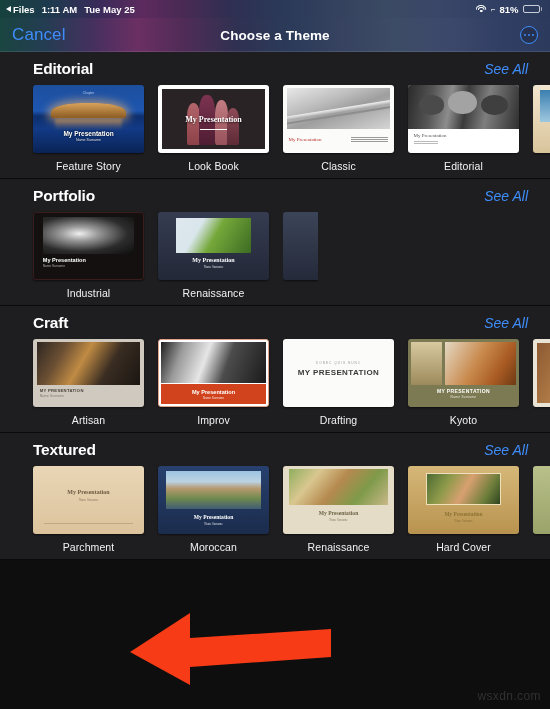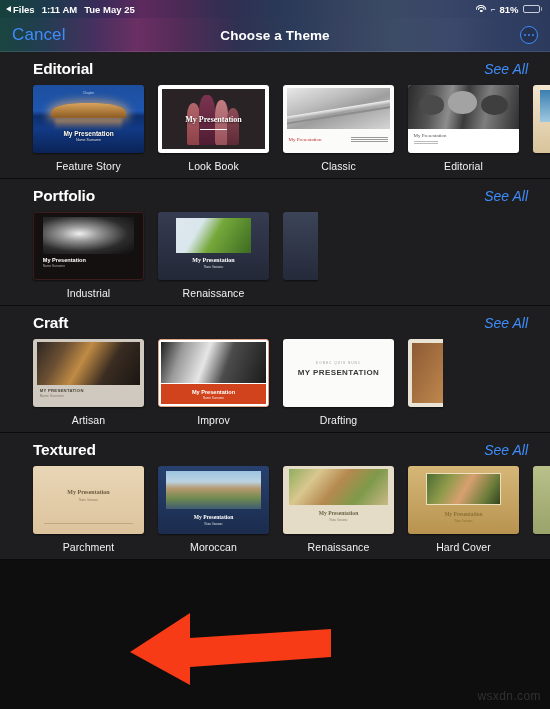--- a/index.html
+++ b/index.html
@@ -513,6 +513,17 @@
           </div>
           <div class="theme-name">Drafting</div>
         </div>
+        <div class="theme">
+          <div class="thumb th-kyoto">
+            <div class="left"></div>
+            <div class="right"></div>
+            <div class="tt">
+              <b>MY PRESENTATION</b>
+              <span class="tsub">Name Surname</span>
+            </div>
+          </div>
+          <div class="theme-name">Kyoto</div>
+        </div>
         <div class="theme partial">
           <div class="thumb th-partial-craft"></div>
         </div>

